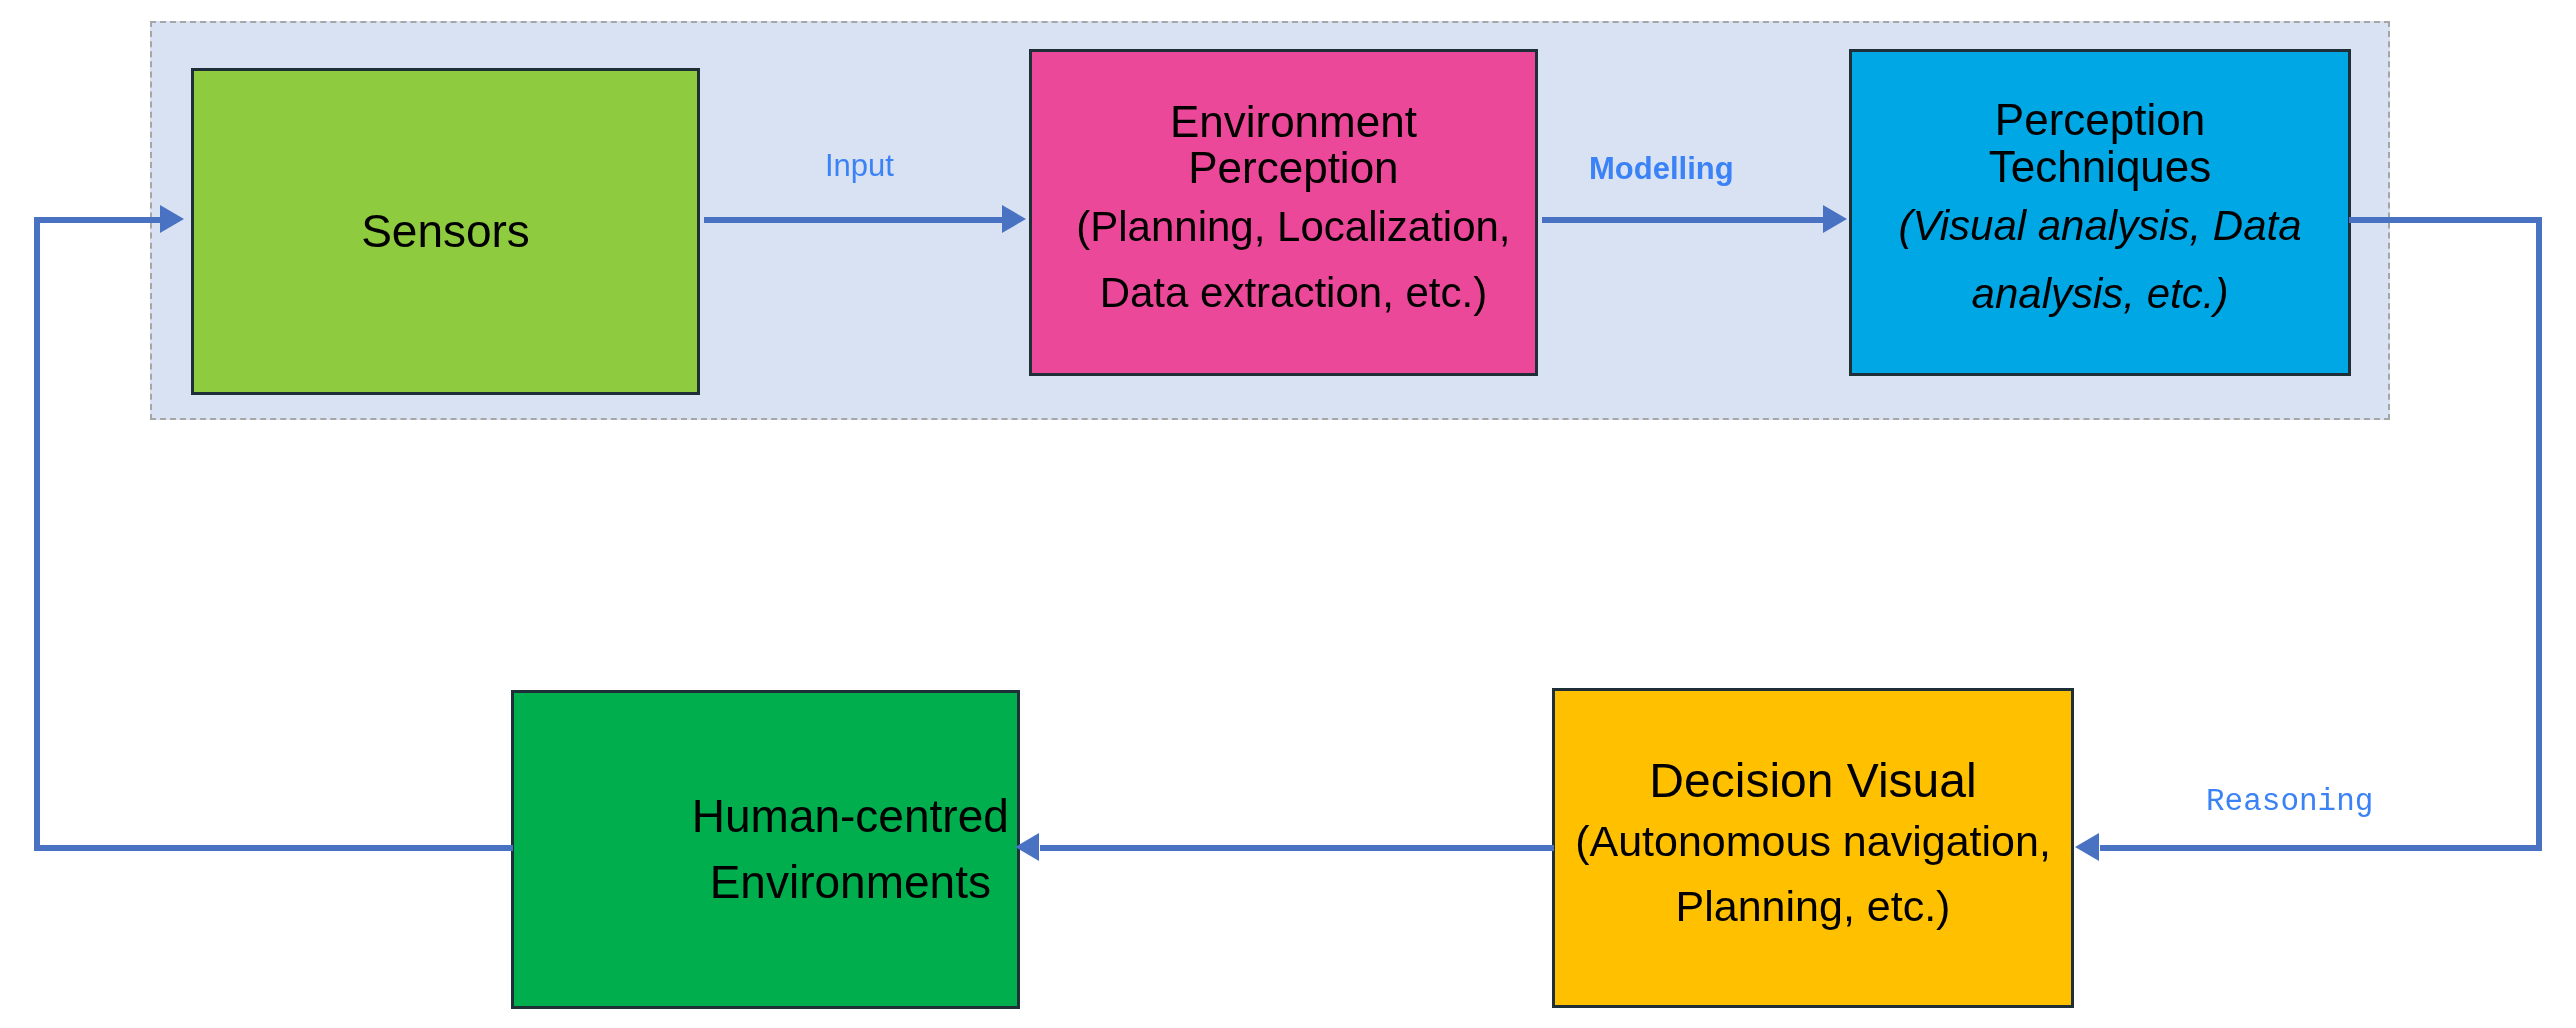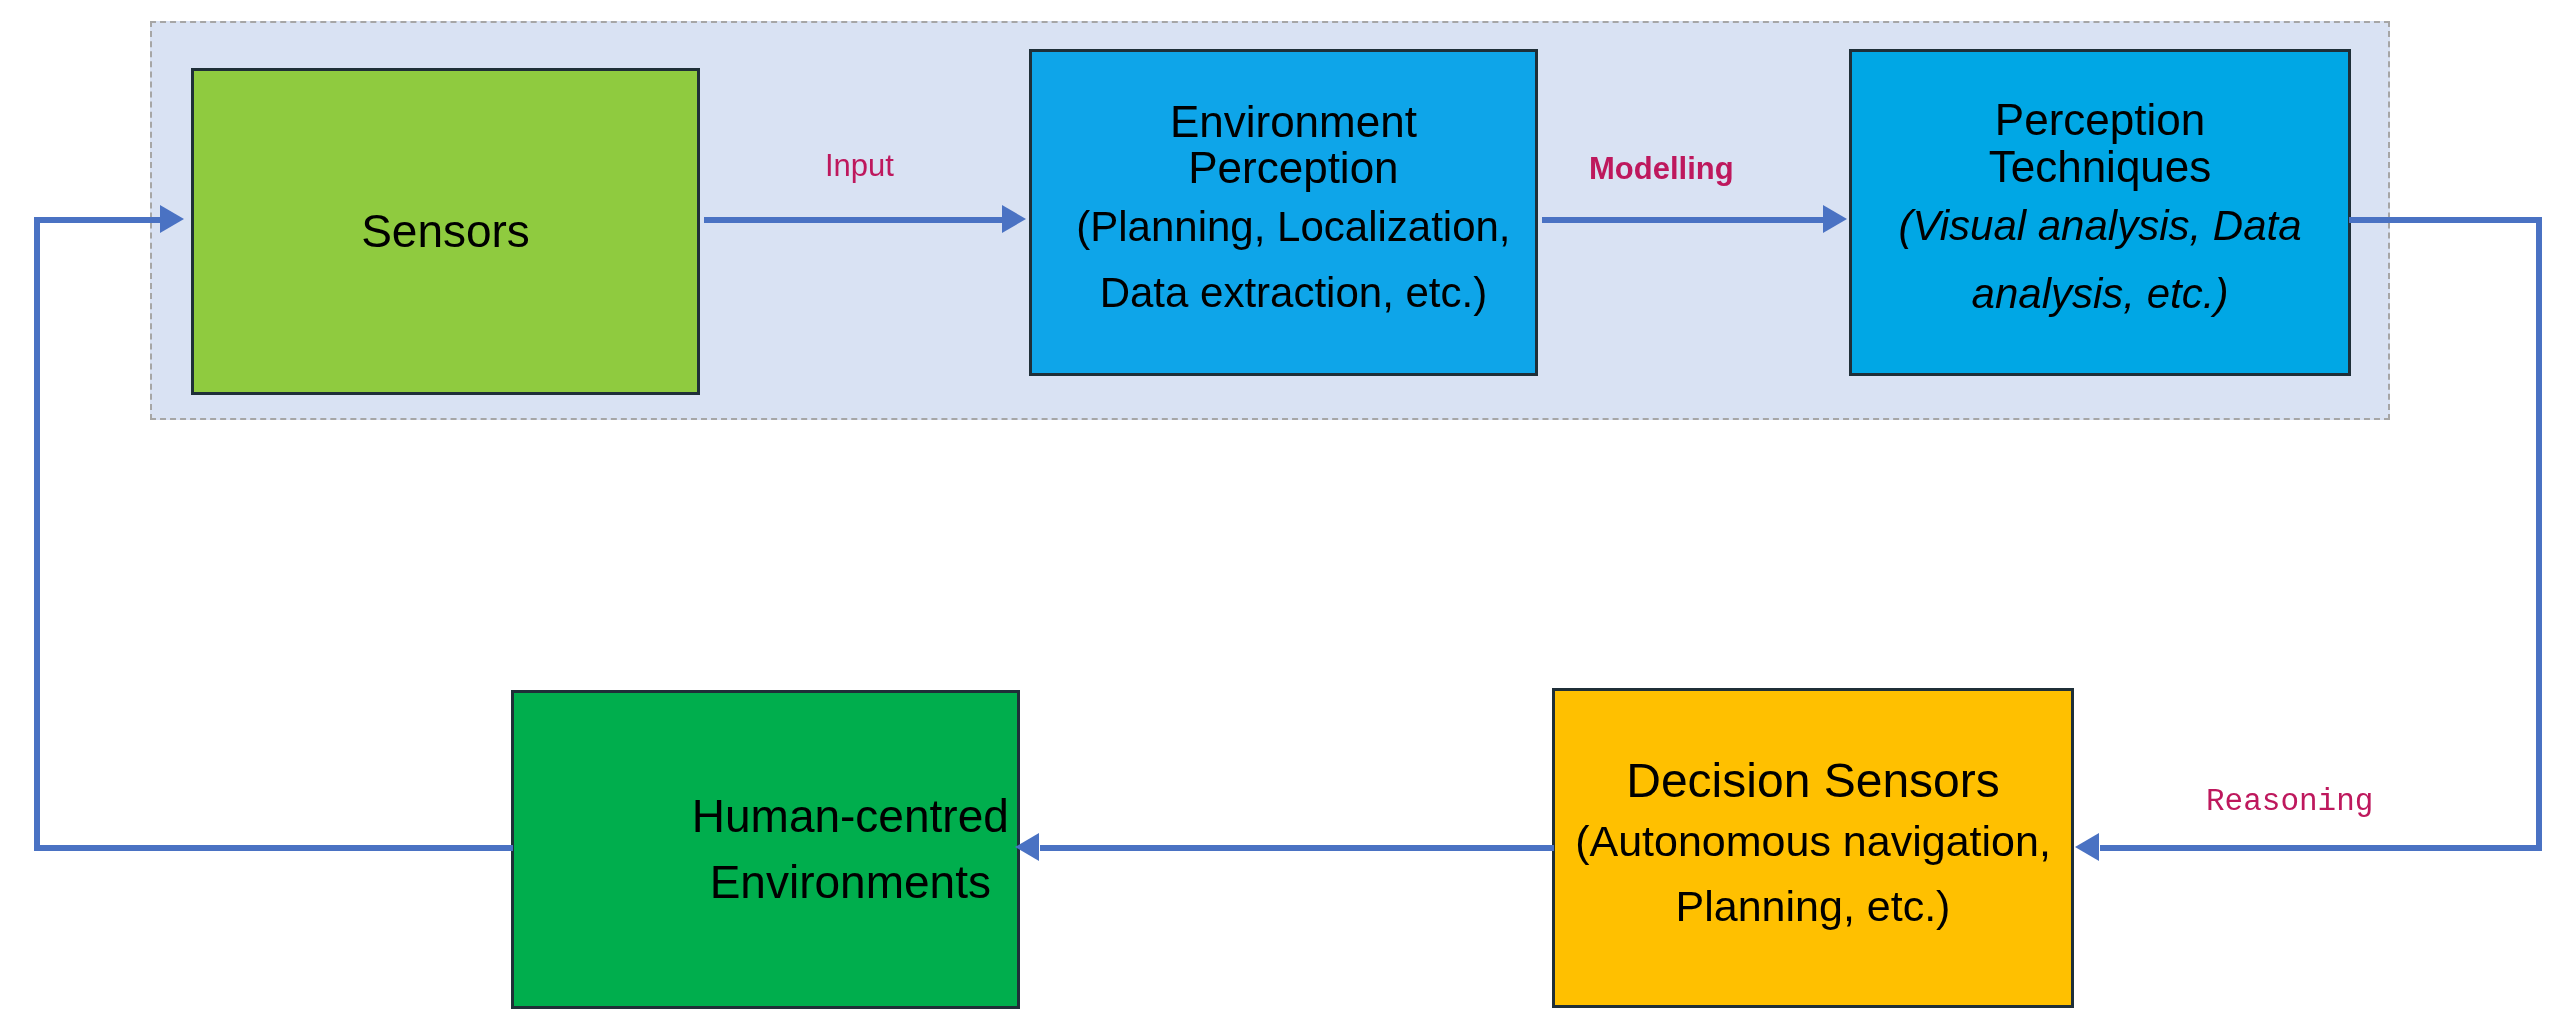--- a/index.html
+++ b/index.html
@@ -62,7 +62,7 @@
   }
   #box-env-perception {
     left: 1029px; top: 49px; width: 509px; height: 327px;
-    background: #0ea5e9;
+    background: #ec4899;
     padding-left: 28px;
   }
   #box-perception-tech {

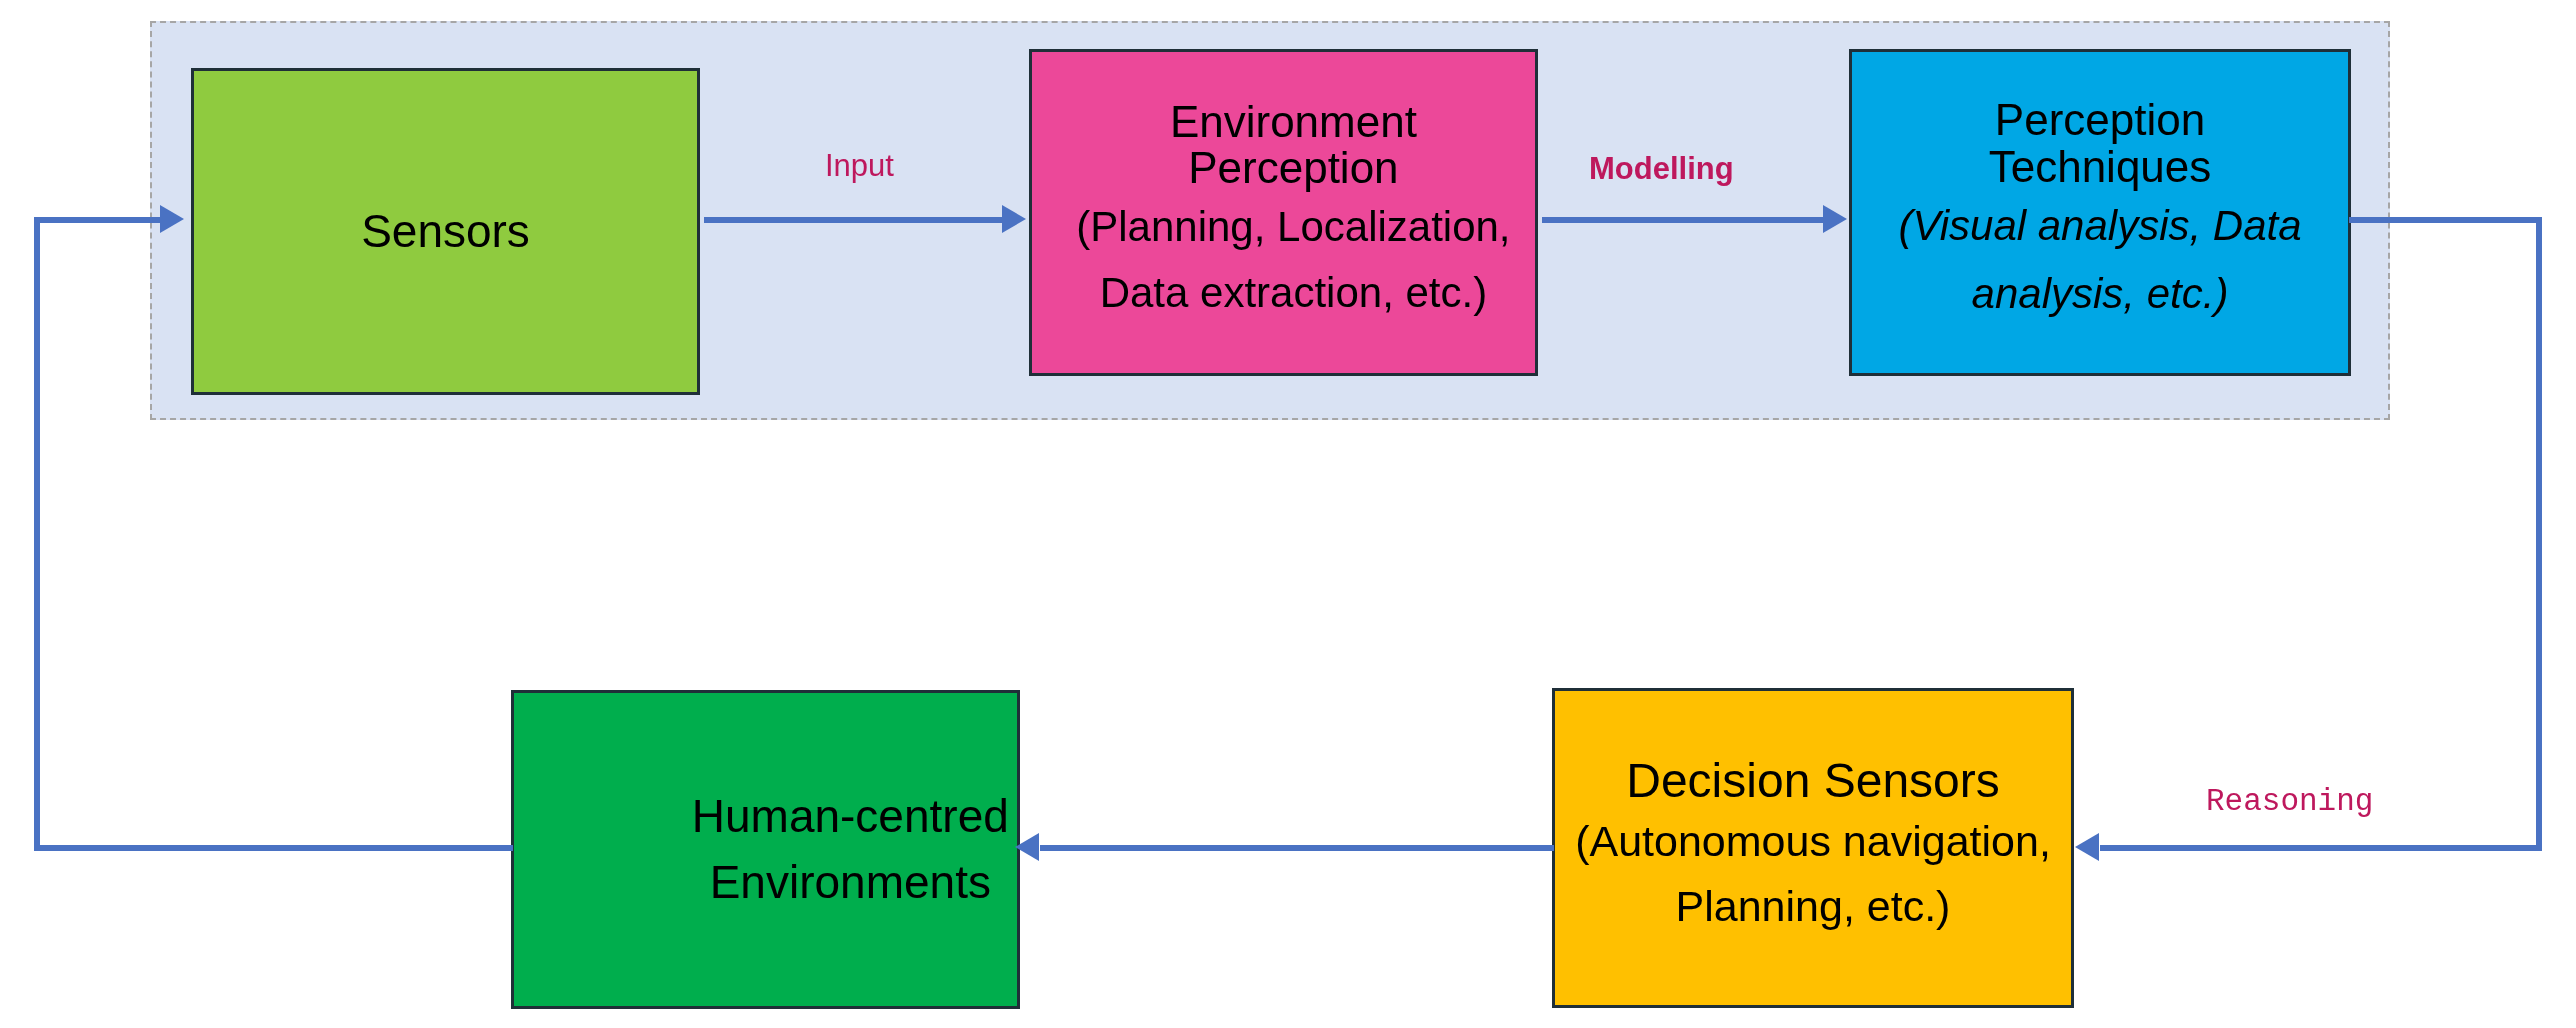--- a/index.html
+++ b/index.html
@@ -117,7 +117,7 @@
   .edge-label {
     position: absolute;
     font-size: 31px;
-    color: #be185d;
+    color: #3b82f6;
     white-space: nowrap;
   }
 </style>

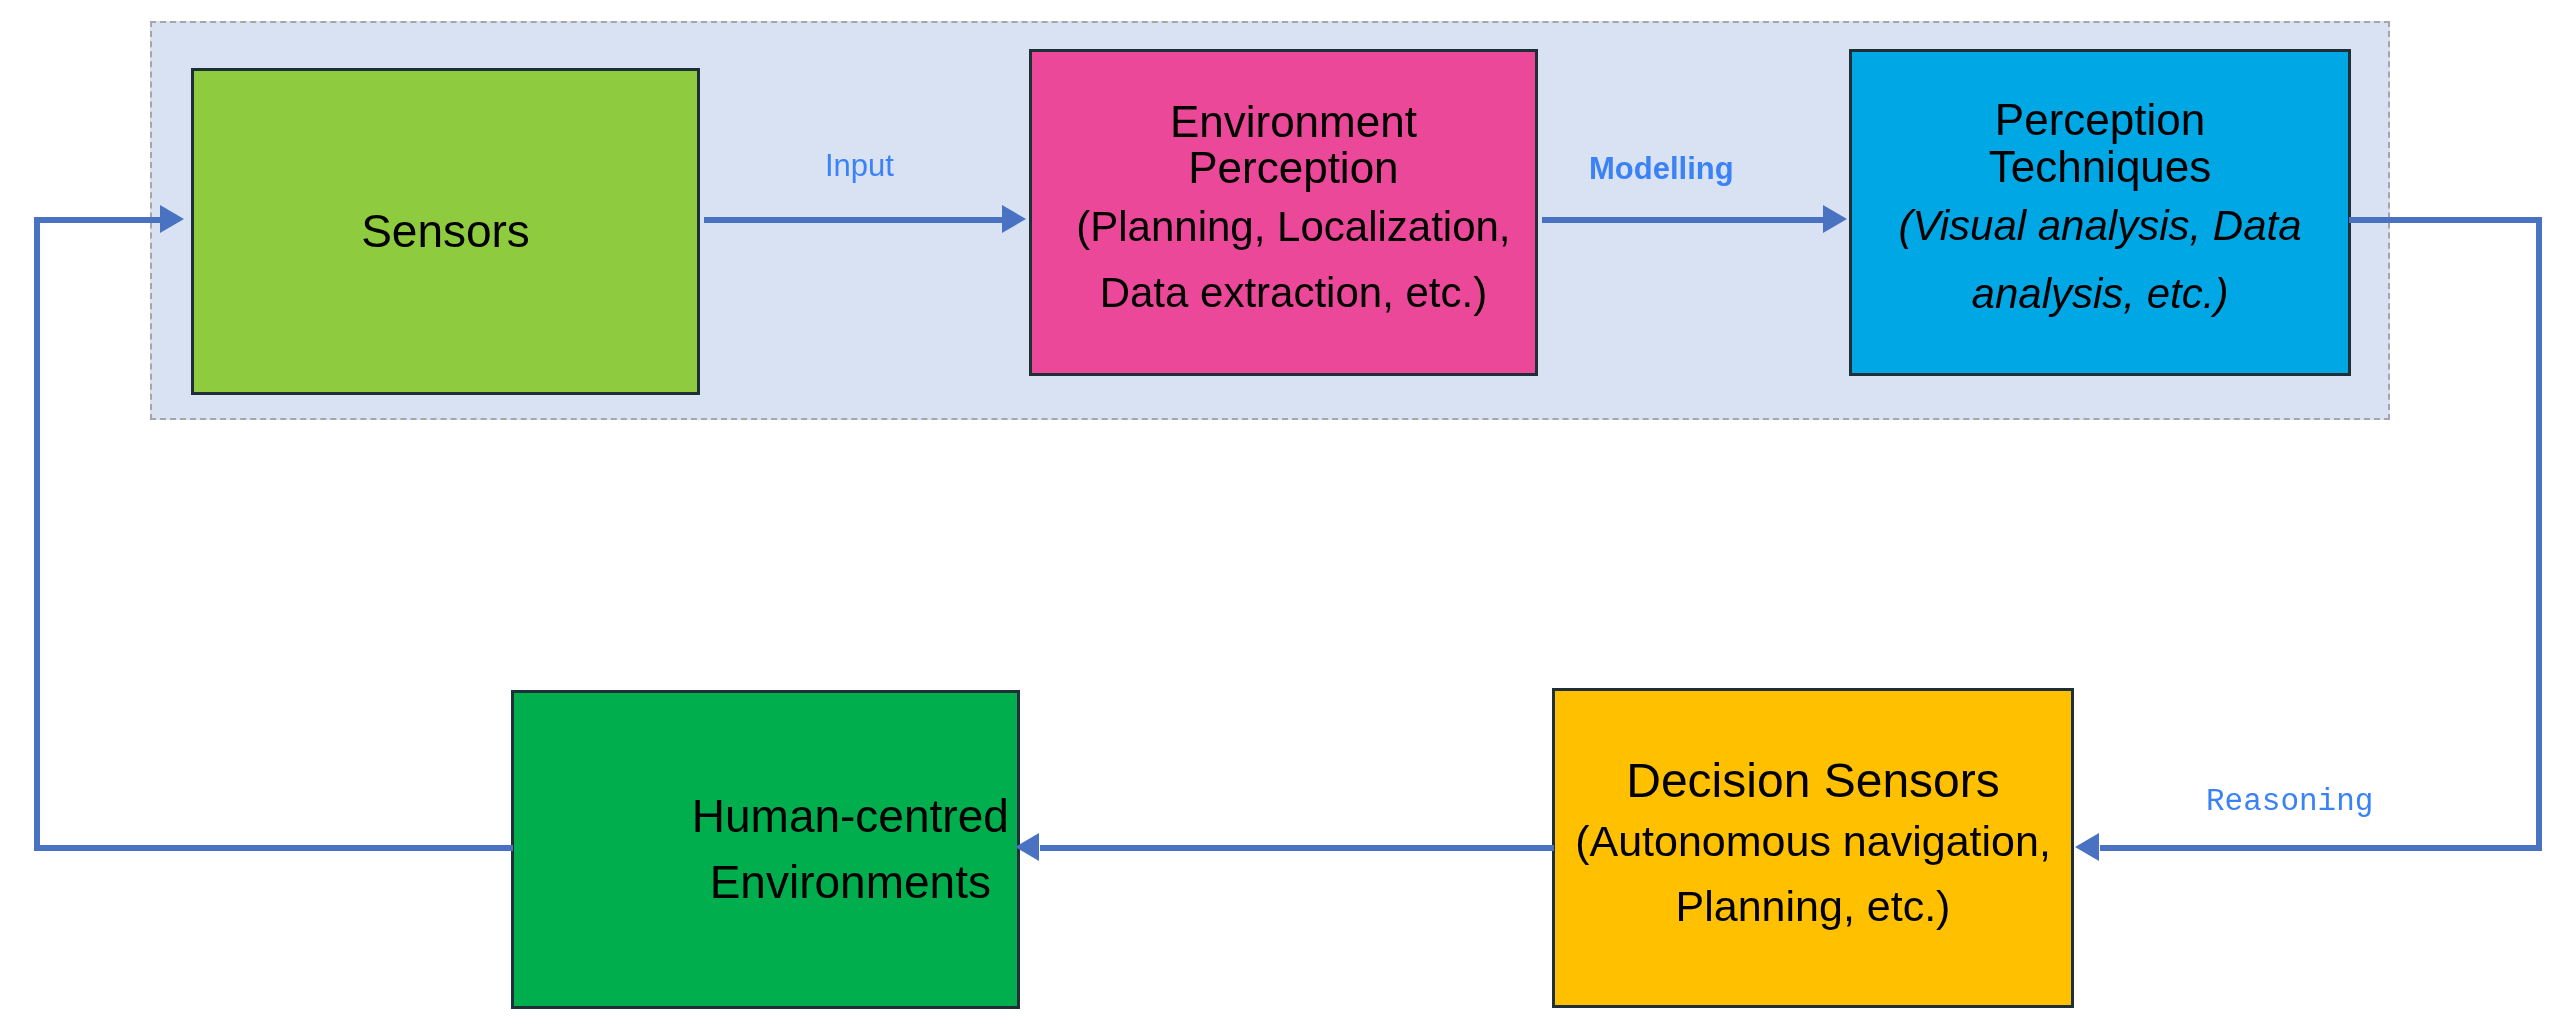--- a/index.html
+++ b/index.html
@@ -147,7 +147,7 @@
   </div>
 
   <div class="box" id="box-decision-making">
-    <div class="title">Decision Sensors</div>
+    <div class="title">Decision Visual</div>
     <div class="subtitle">(Autonomous navigation,
 Planning, etc.)</div>
   </div>

